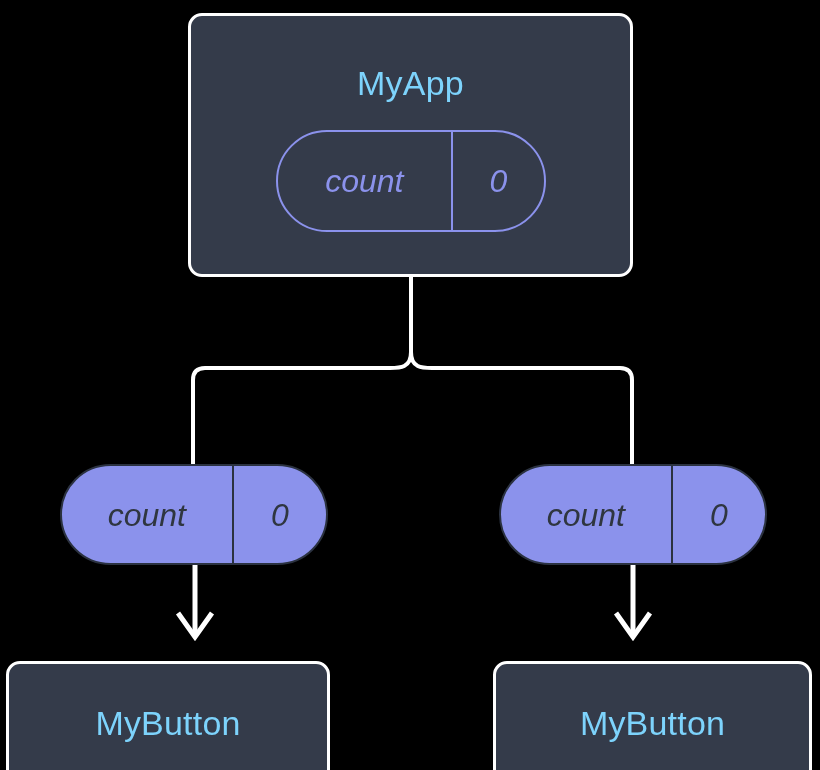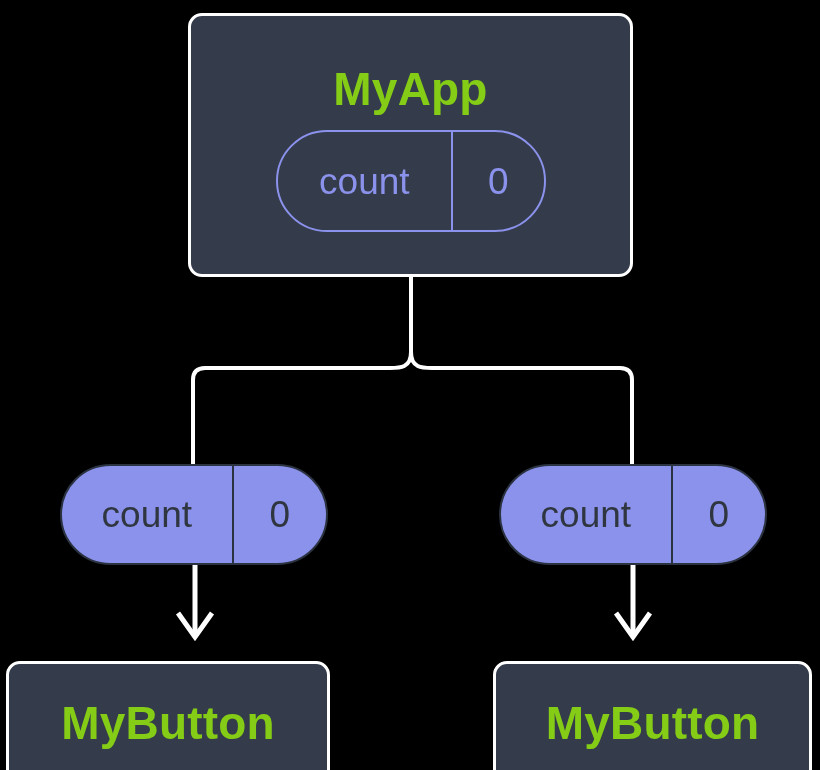--- a/index.html
+++ b/index.html
@@ -36,9 +36,9 @@
     align-items: center;
   }
   .comp-title {
-    color: #84cc16;
-    font-size: 46px;
-    font-weight: 700;
+    color: #7dd3fc;
+    font-size: 34px;
+    font-weight: 400;
     letter-spacing: 0.2px;
     line-height: 1;
     white-space: nowrap;

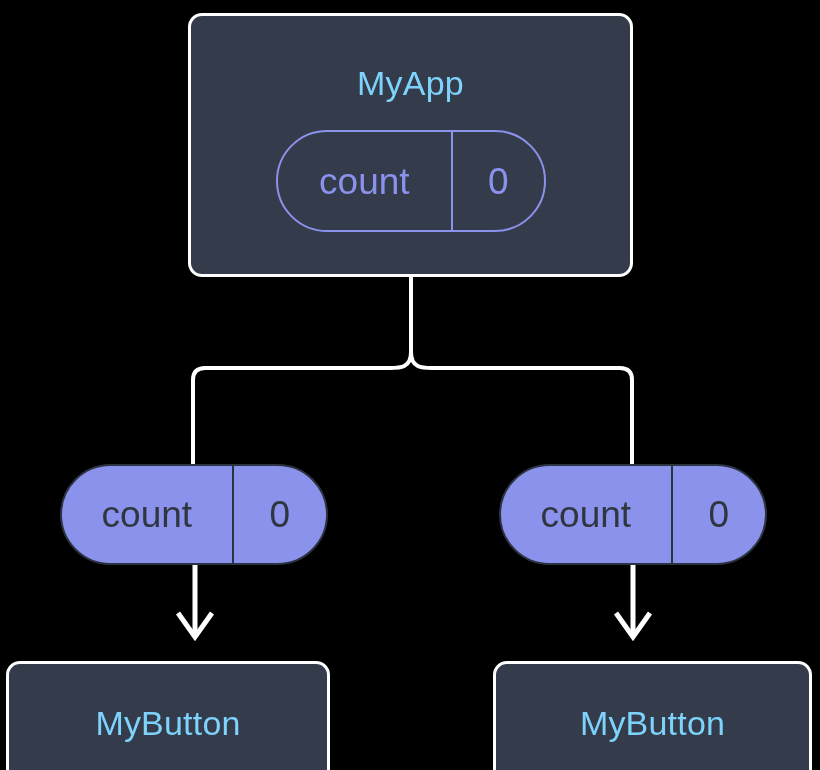--- a/index.html
+++ b/index.html
@@ -74,9 +74,10 @@
     display: flex;
     align-items: center;
     justify-content: center;
-    font-size: 37px;
+    font-size: 32px;
     line-height: 1;
     white-space: nowrap;
+    font-style: italic;
   }
 
   

